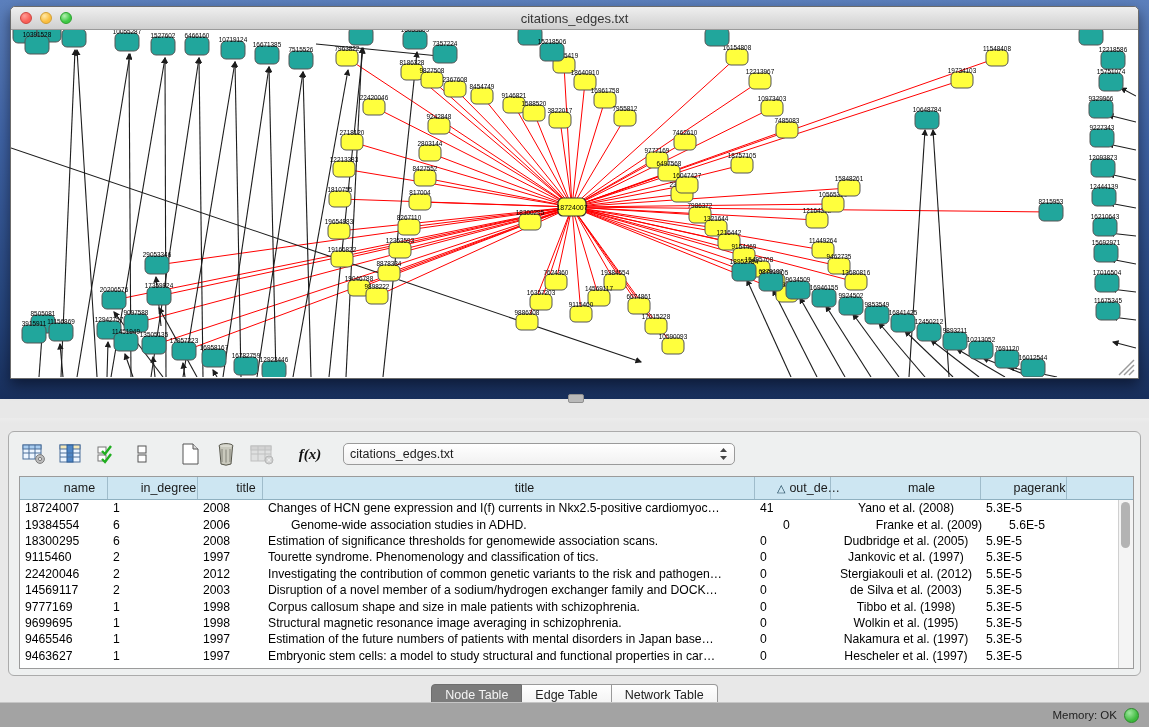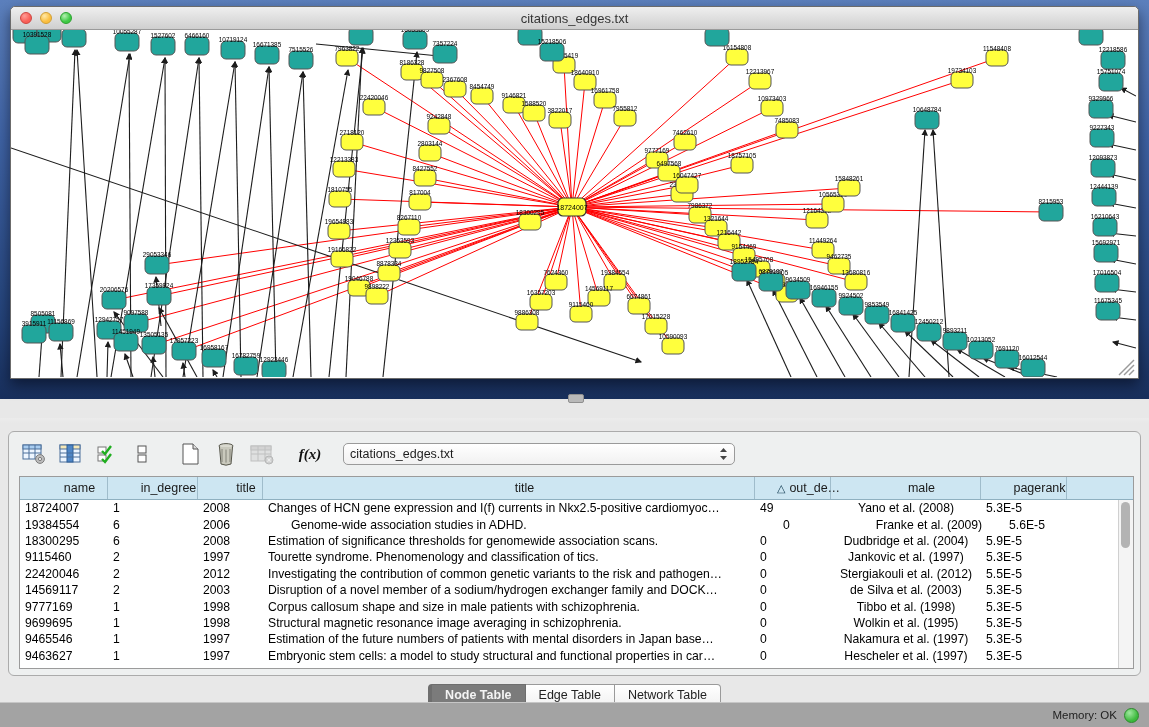--- a/index.html
+++ b/index.html
@@ -878,7 +878,7 @@
               <div class="td" style="width:90px;text-align:left;">1</div>
               <div class="td" style="width:65px;text-align:left;">2008</div>
               <div class="td" style="width:492px;text-align:left;">Changes of HCN gene expression and I(f) currents in Nkx2.5-positive cardiomyoc…</div>
-              <div class="td" style="width:76px;text-align:left;">49</div>
+              <div class="td" style="width:76px;text-align:left;">41</div>
               <div class="td" style="width:150px;text-align:center;">Yano et al. (2008)</div>
               <div class="td" style="width:86px;text-align:left;">5.3E-5</div>
             </div>

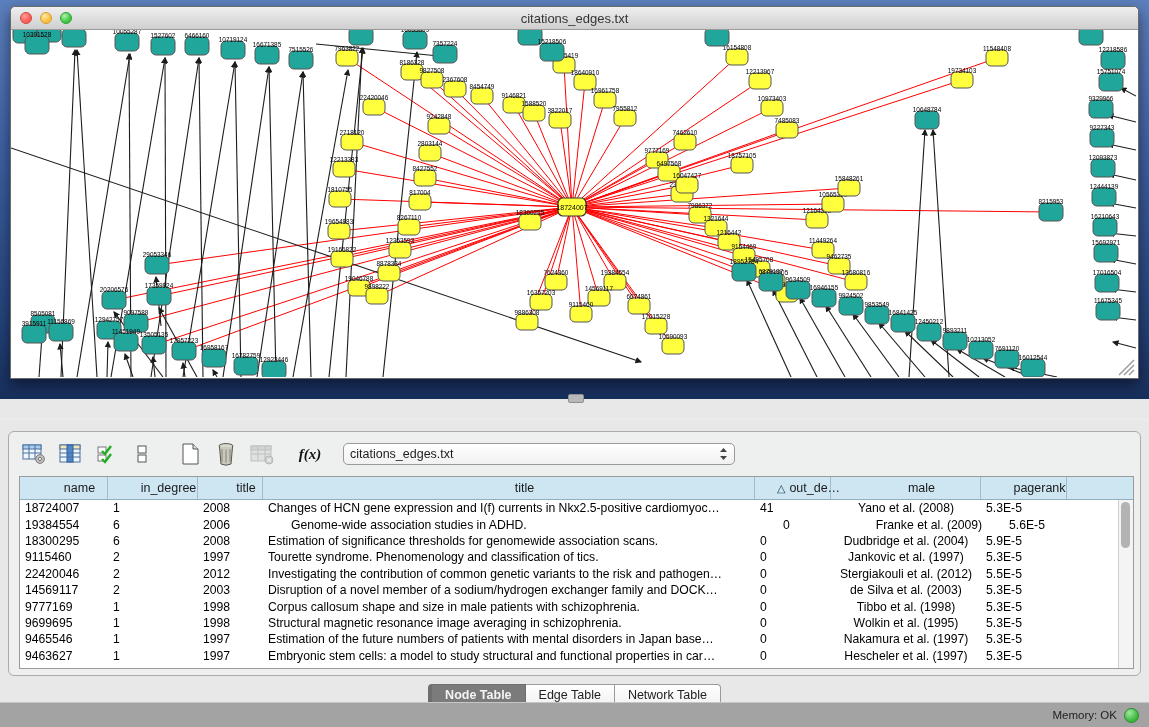--- a/index.html
+++ b/index.html
@@ -897,7 +897,7 @@
               <div class="td" style="width:65px;text-align:left;">2008</div>
               <div class="td" style="width:492px;text-align:left;">Estimation of significance thresholds for genomewide association scans.</div>
               <div class="td" style="width:76px;text-align:left;">0</div>
-              <div class="td" style="width:150px;text-align:center;">Dudbridge et al. (2004)</div>
+              <div class="td" style="width:150px;text-align:center;">Dudbridge et al. (2005)</div>
               <div class="td" style="width:86px;text-align:left;">5.9E-5</div>
             </div>
             <div class="tr">

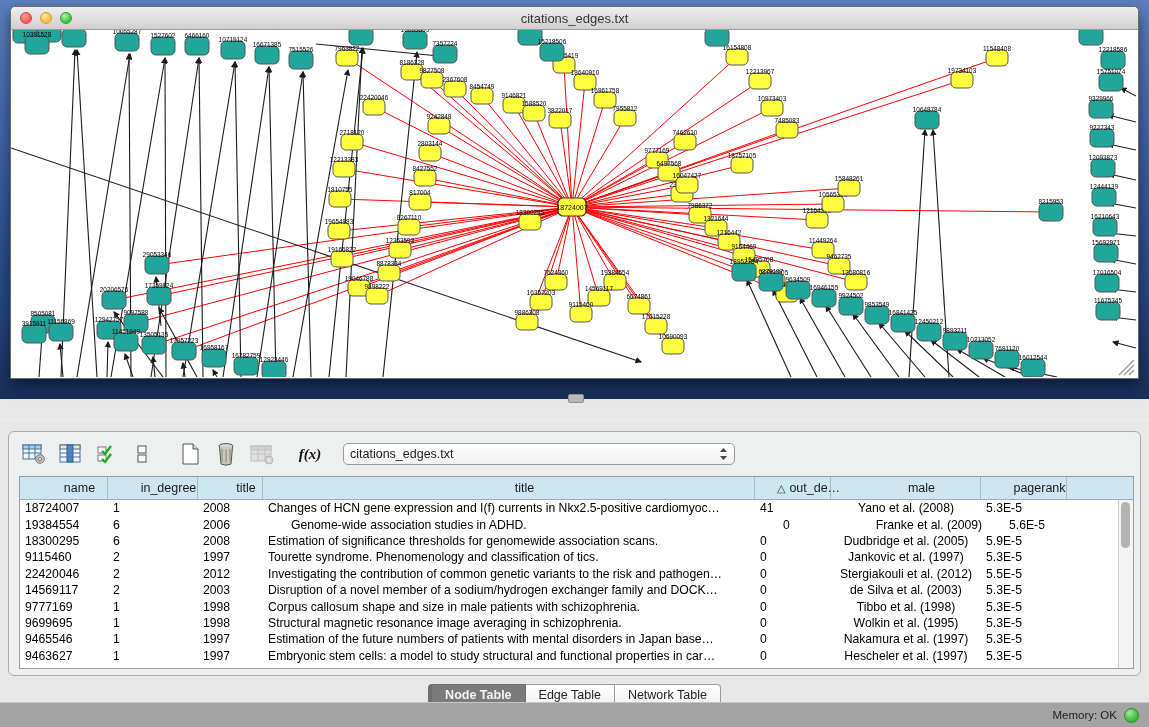--- a/index.html
+++ b/index.html
@@ -56,7 +56,7 @@
   #tabs{position:absolute;left:0;top:252px;width:100%;display:flex;justify-content:center;}
   .tab{border:1px solid #9a9a9a;border-left:none;padding:2px 13px;font-size:12.5px;color:#222;
     background:linear-gradient(#ffffff,#f2f2f2);height:16px;line-height:16px;}
-  .tab:first-child{border-left:4px solid #14532d;border-radius:4px 0 0 4px;font-weight:bold;}
+  .tab:first-child{border-left:1px solid #14532d;border-radius:4px 0 0 4px;}
   .tab:last-child{border-radius:0 4px 4px 0;}
   .tab.selected{background:#7b7b7b;color:#f4f4f4;border-color:#6e6e6e;}
   #status-bar{position:absolute;left:0;bottom:0;width:1149px;height:24px;background:#a3a3a3;

